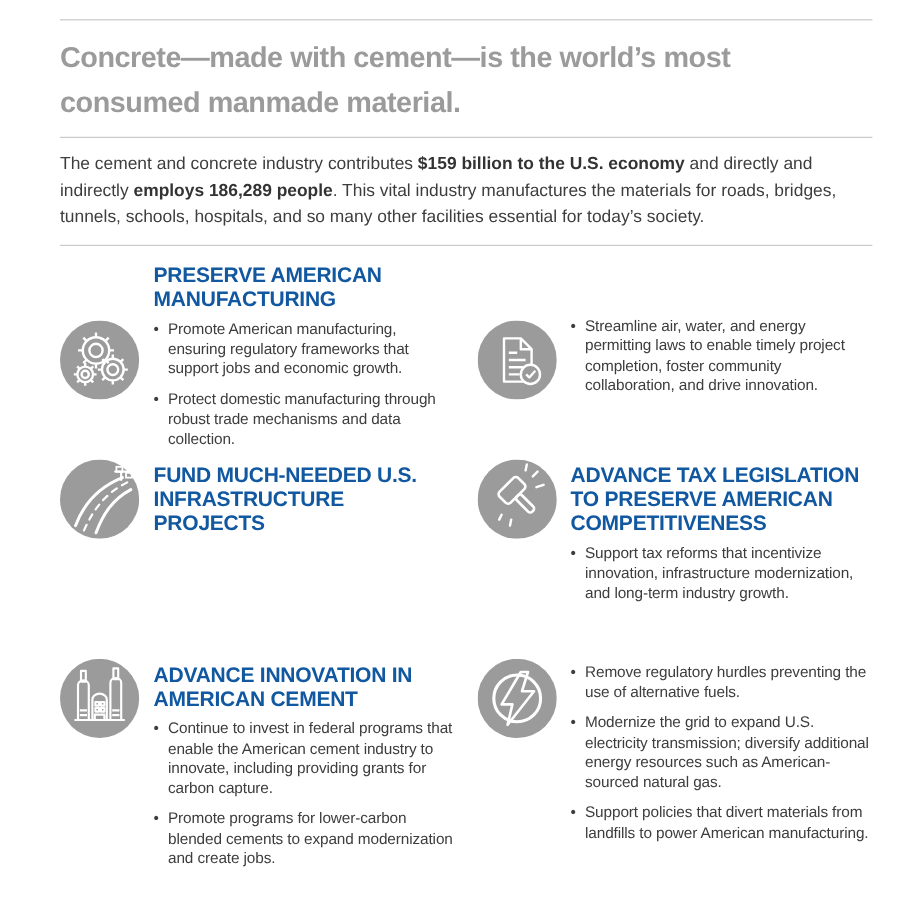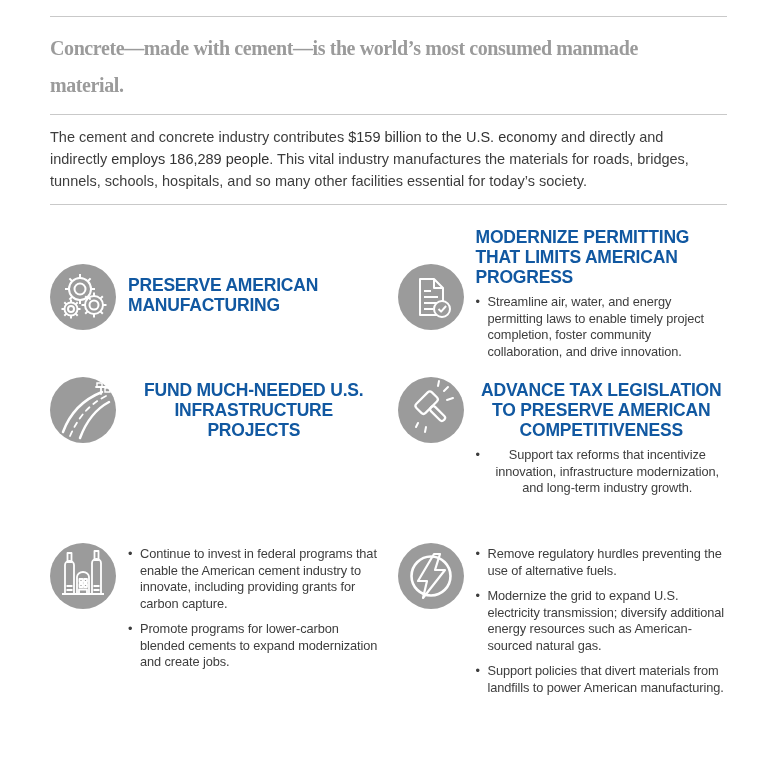--- a/index.html
+++ b/index.html
@@ -16,10 +16,9 @@
   h1.headline {
     margin:13px 0 10px 0;
     max-width:648px;
-    font-size:20px; line-height:37px; font-weight:bold;
+    font-size:24px; line-height:37px; font-weight:bold;
     letter-spacing:-0.4px;
     color:#9b9b9b;
-    font-family:Liberation Serif, serif;
   }
 
   .intro {

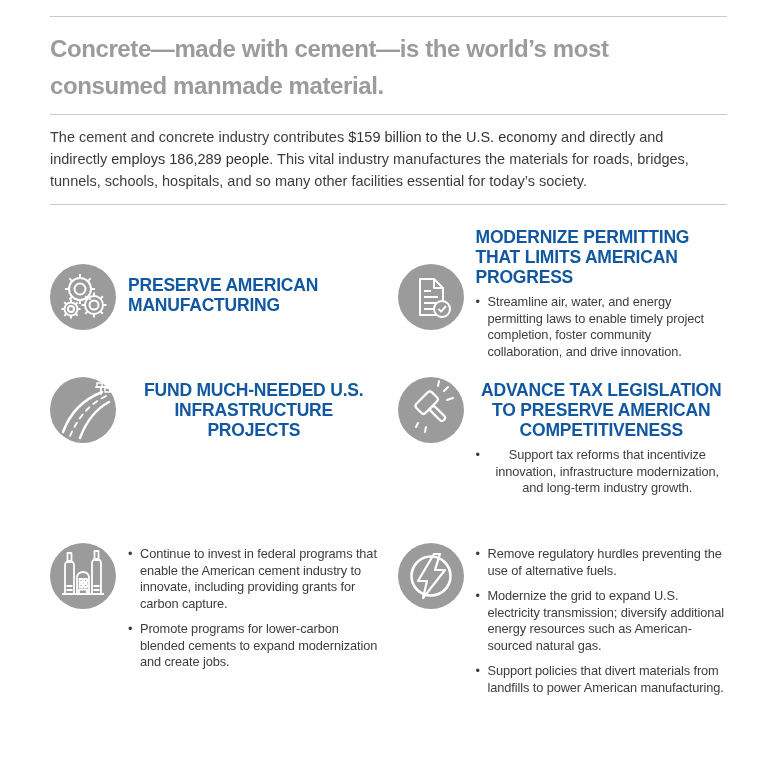--- a/index.html
+++ b/index.html
@@ -26,7 +26,7 @@
     font-size:14.5px; line-height:22px; color:#3d3d3d;
     max-width:660px;
   }
-  .intro .b { font-weight:normal; color:#333333;margin-top:18px; }
+  .intro .b { font-weight:bold; color:#333333;margin-top:18px; }
 
   .grid {
     margin-top:11px;

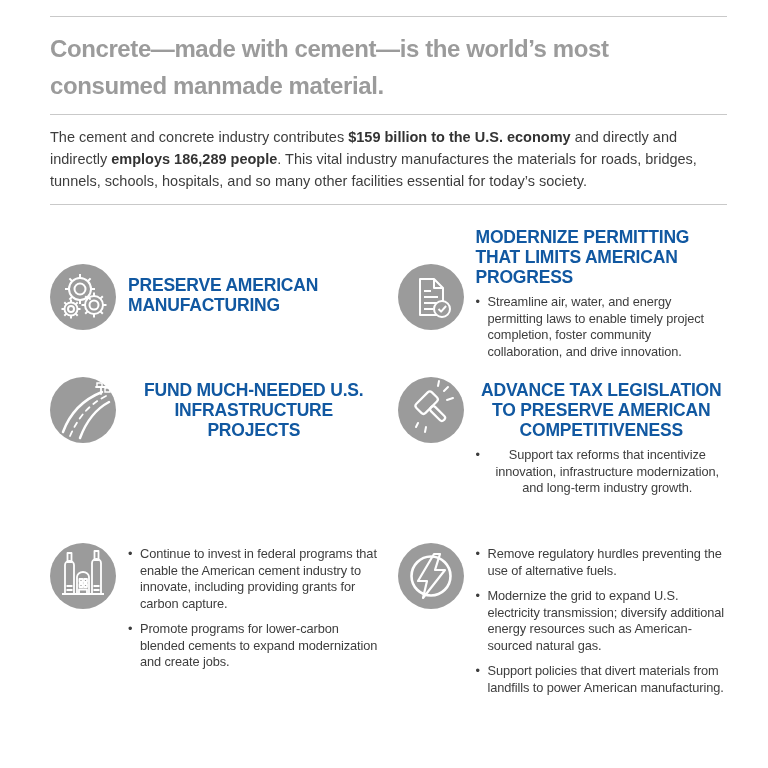--- a/index.html
+++ b/index.html
@@ -113,7 +113,6 @@
         </svg>
       </div>
       <div class="card-body">
-        <h2 class="sec-title">MODERNIZE PERMITTING THAT LIMITS AMERICAN PROGRESS</h2>
         <ul class="bullets">
           <li>Streamline air, water, and energy permitting laws to enable timely project completion, foster community collaboration, and drive innovation.</li>
         </ul>

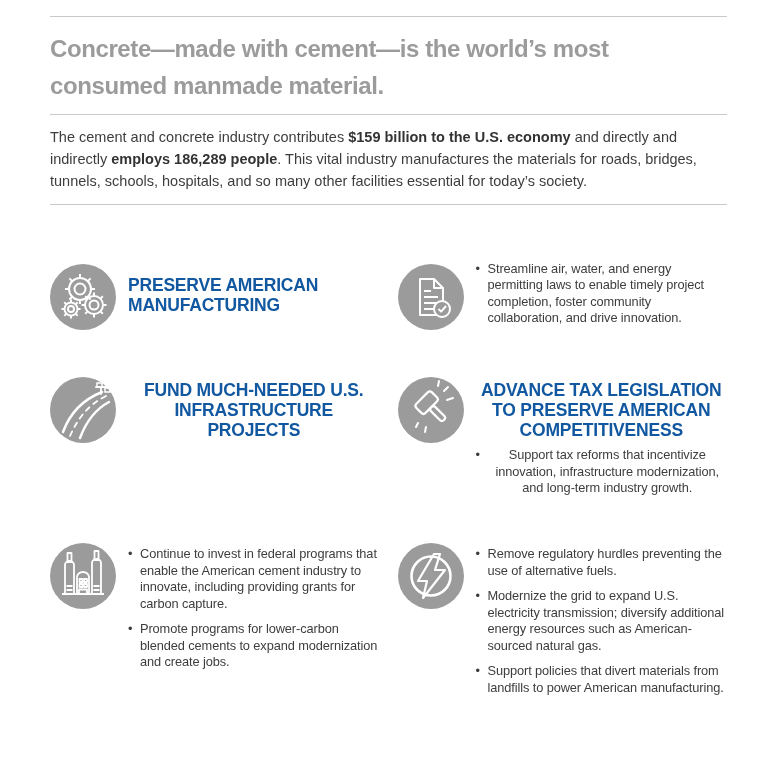--- a/index.html
+++ b/index.html
@@ -96,6 +96,10 @@
       </div>
       <div class="card-body">
         <h2 class="sec-title">PRESERVE AMERICAN MANUFACTURING</h2>
+        <ul class="bullets">
+          <li>Promote American manufacturing, ensuring regulatory frameworks that support jobs and economic growth.</li>
+          <li>Protect domestic manufacturing through robust trade mechanisms and data collection.</li>
+        </ul>
       </div>
     </div>
 

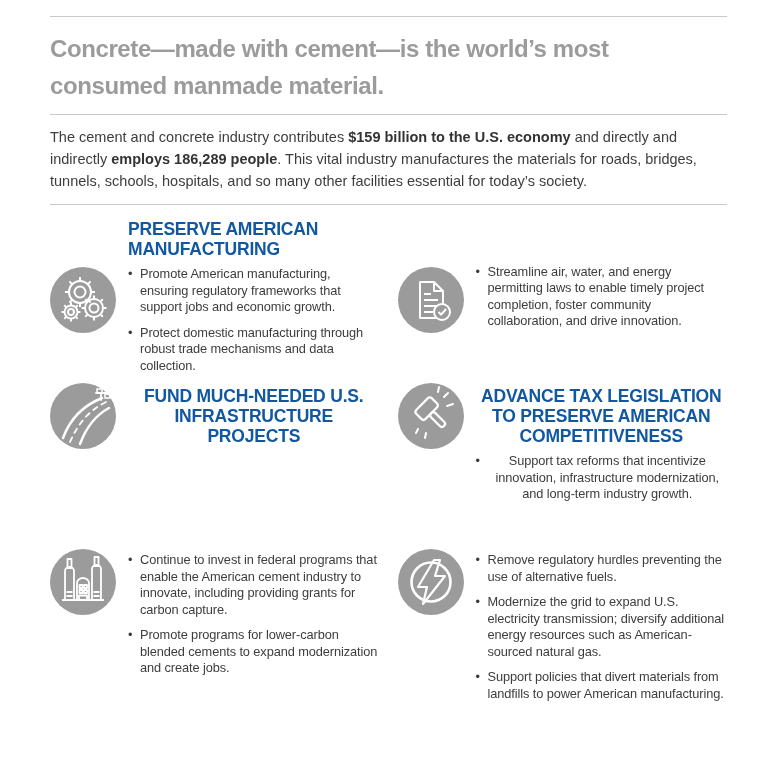--- a/index.html
+++ b/index.html
@@ -36,7 +36,7 @@
   }
   .card { display:flex; gap:12px; align-items:flex-start; }
   .card.r1 { min-height:161px;align-items:center; }
-  .card.r2 { min-height:166px;text-align:center; }
+  .card.r2 { min-height:166px; }
   .icon-circle { width:66px; height:66px; flex:0 0 66px; }
   .card-body { padding-top:3px; }
   h2.sec-title {

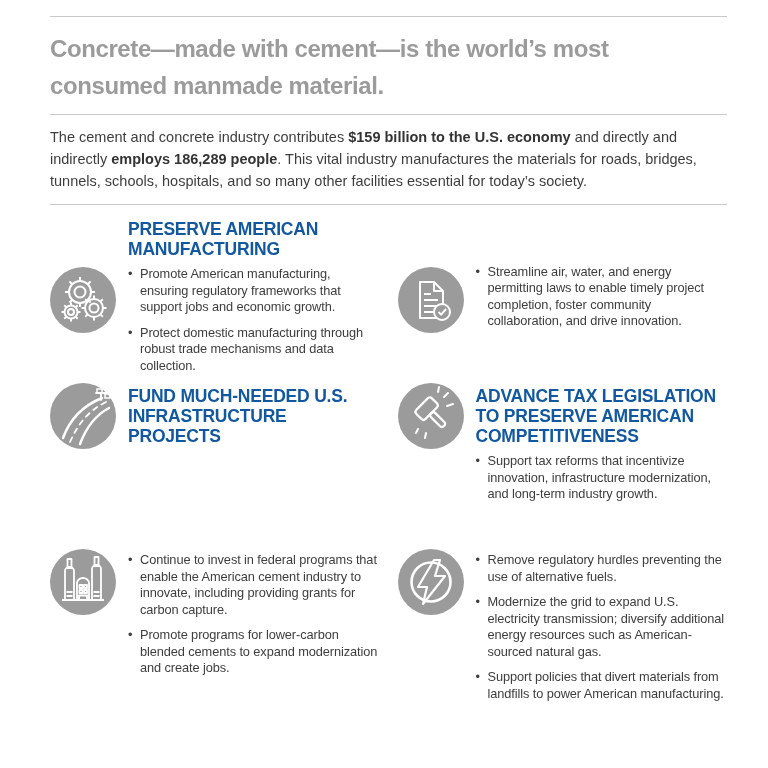--- a/index.html
+++ b/index.html
@@ -188,6 +188,7 @@
         </svg>
       </div>
       <div class="card-body">
+        <h2 class="sec-title">ADVANCE INNOVATION IN AMERICAN CEMENT</h2>
         <ul class="bullets">
           <li>Continue to invest in federal programs that enable the American cement industry to innovate, including providing grants for carbon capture.</li>
           <li>Promote programs for lower-carbon blended cements to expand modernization and create jobs.</li>

